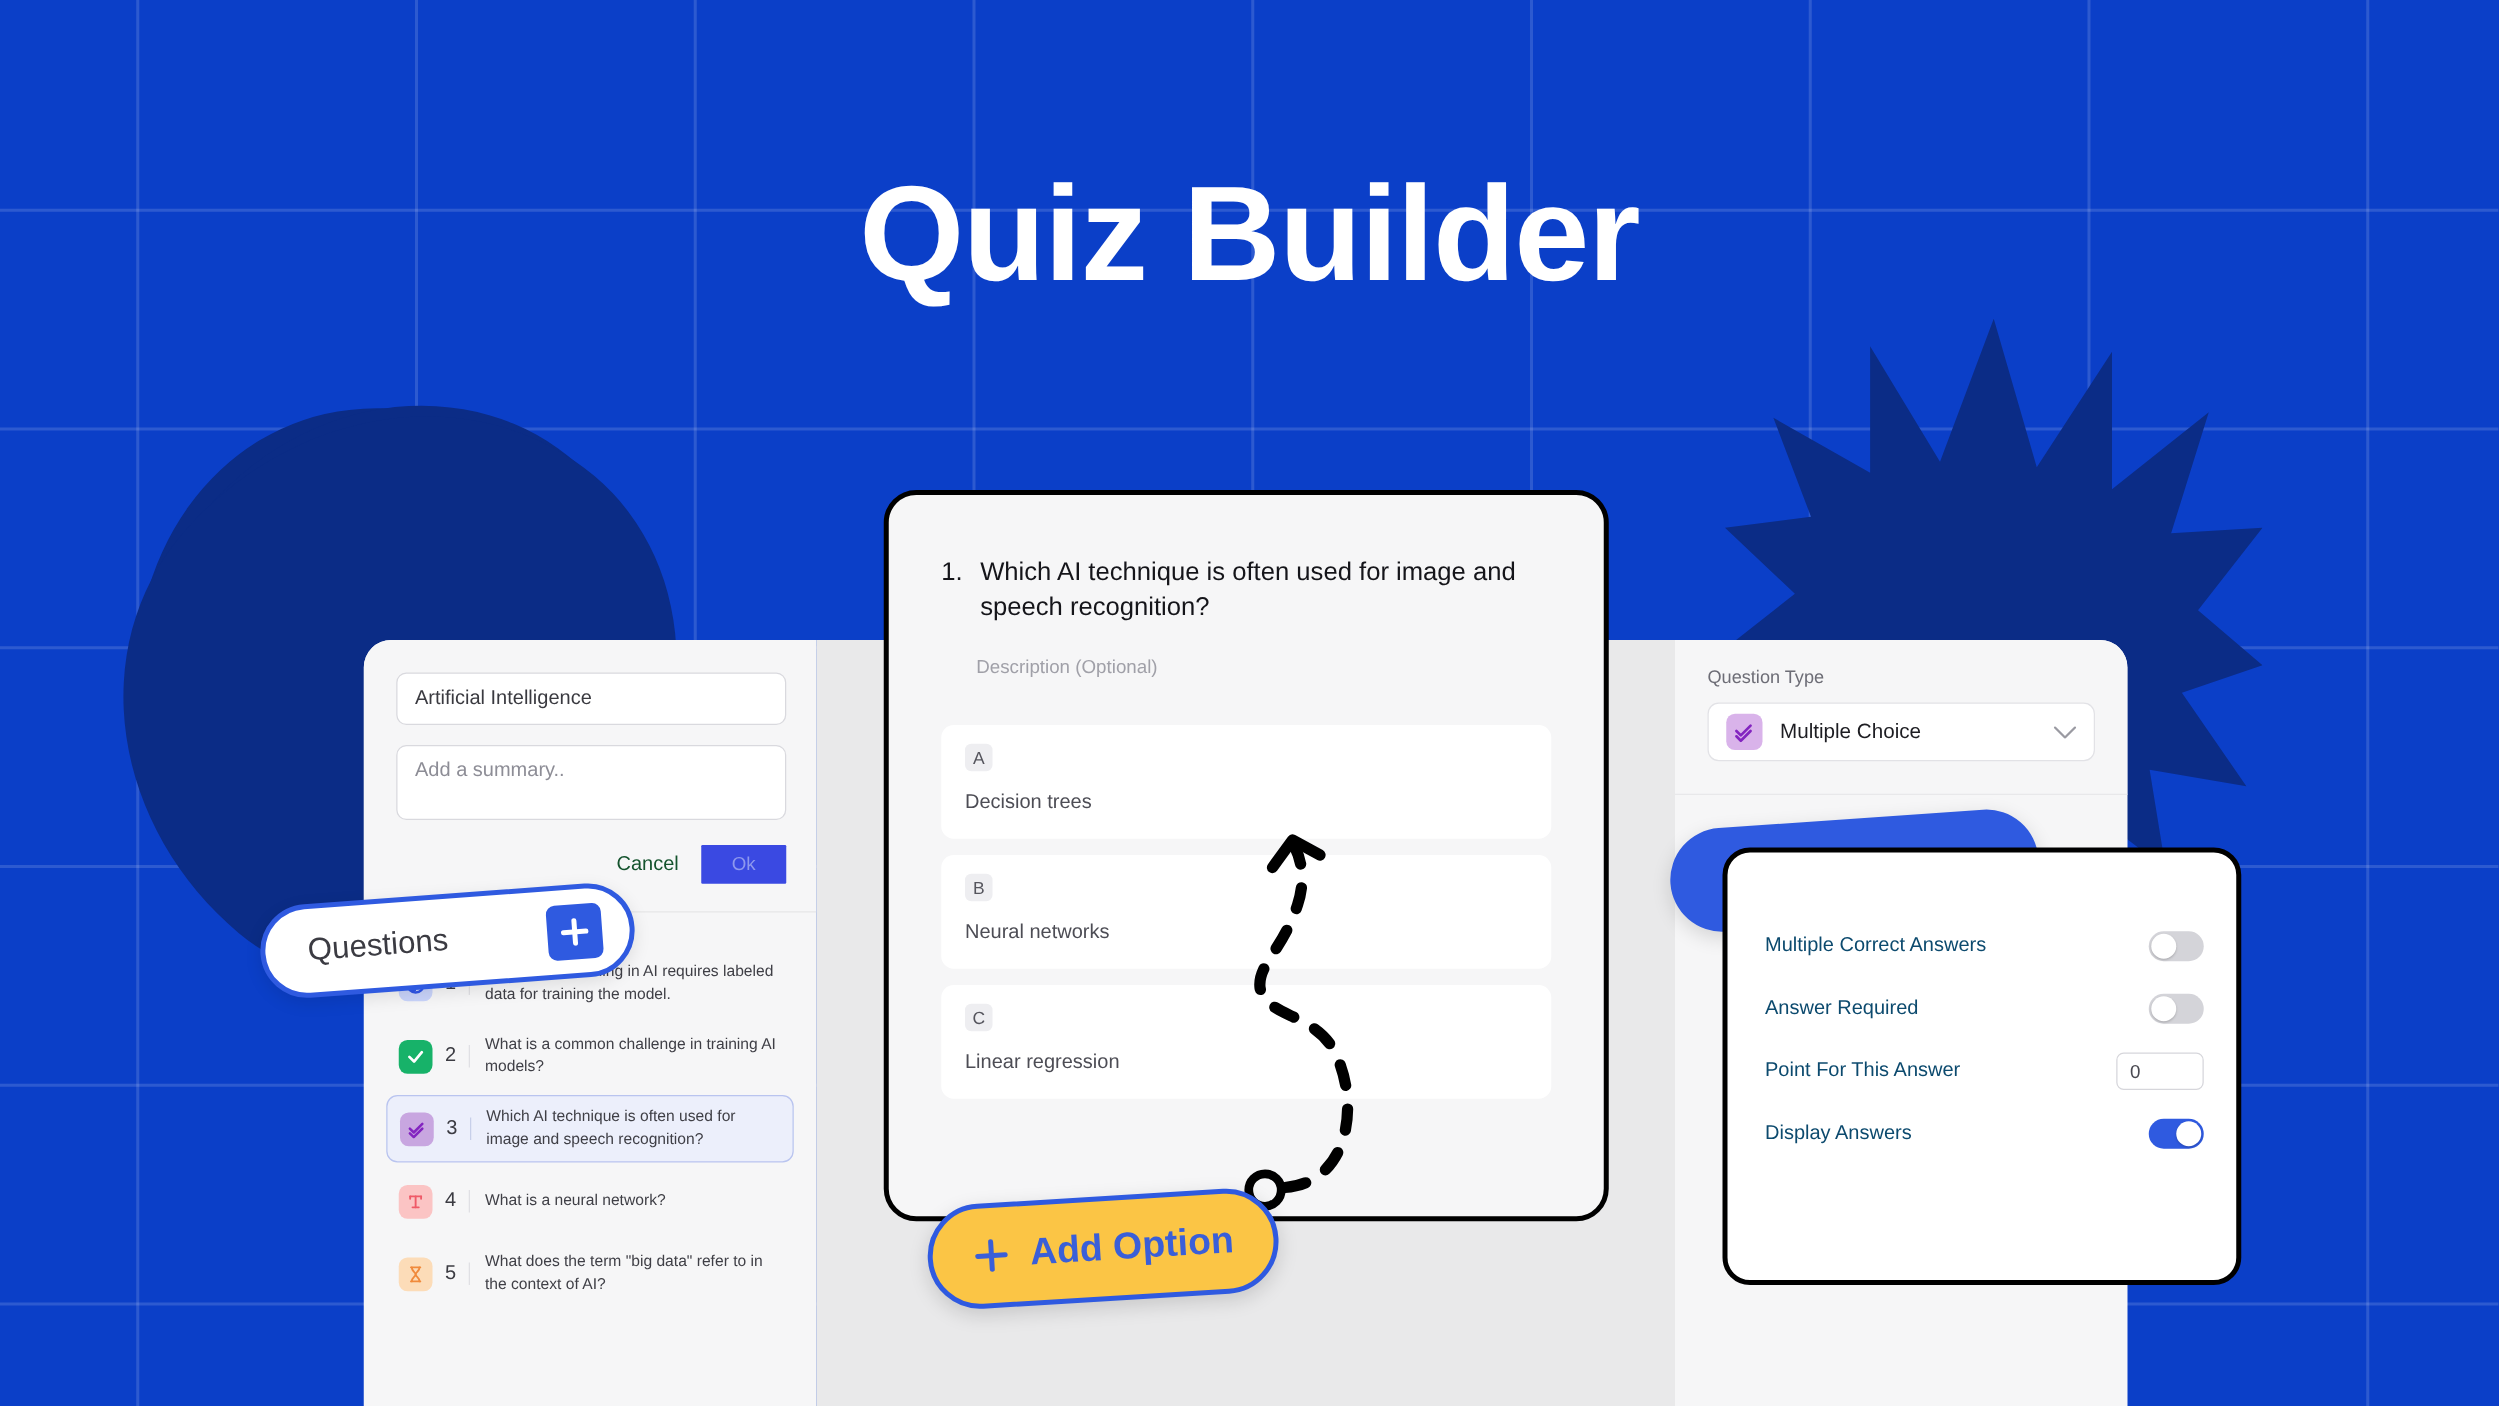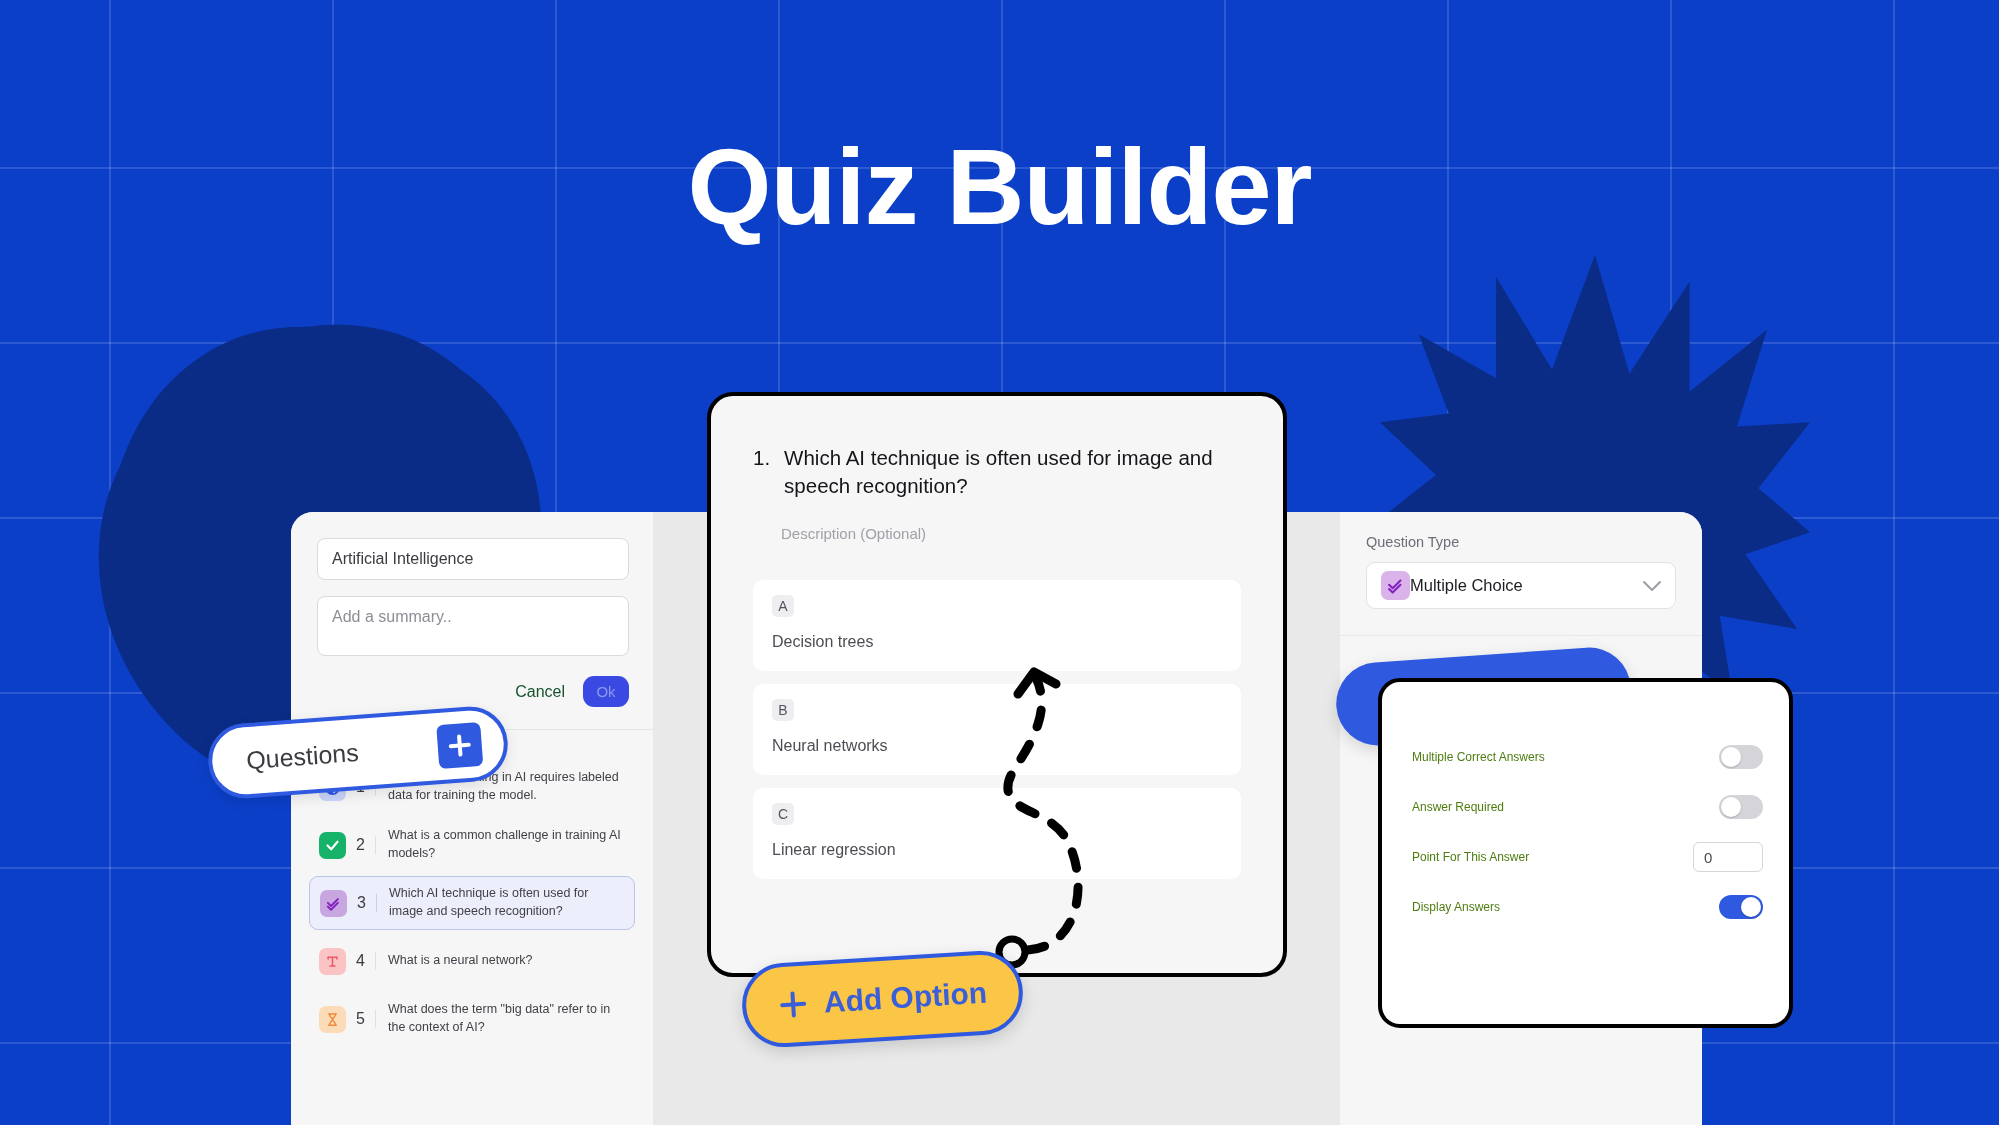--- a/index.html
+++ b/index.html
@@ -312,6 +312,7 @@
     border-radius: 9px;
     display: flex; align-items: center;
     padding: 0 14px;
+    gap: 14px;
     margin-top: 12px;
   }
   .qtype-icon {

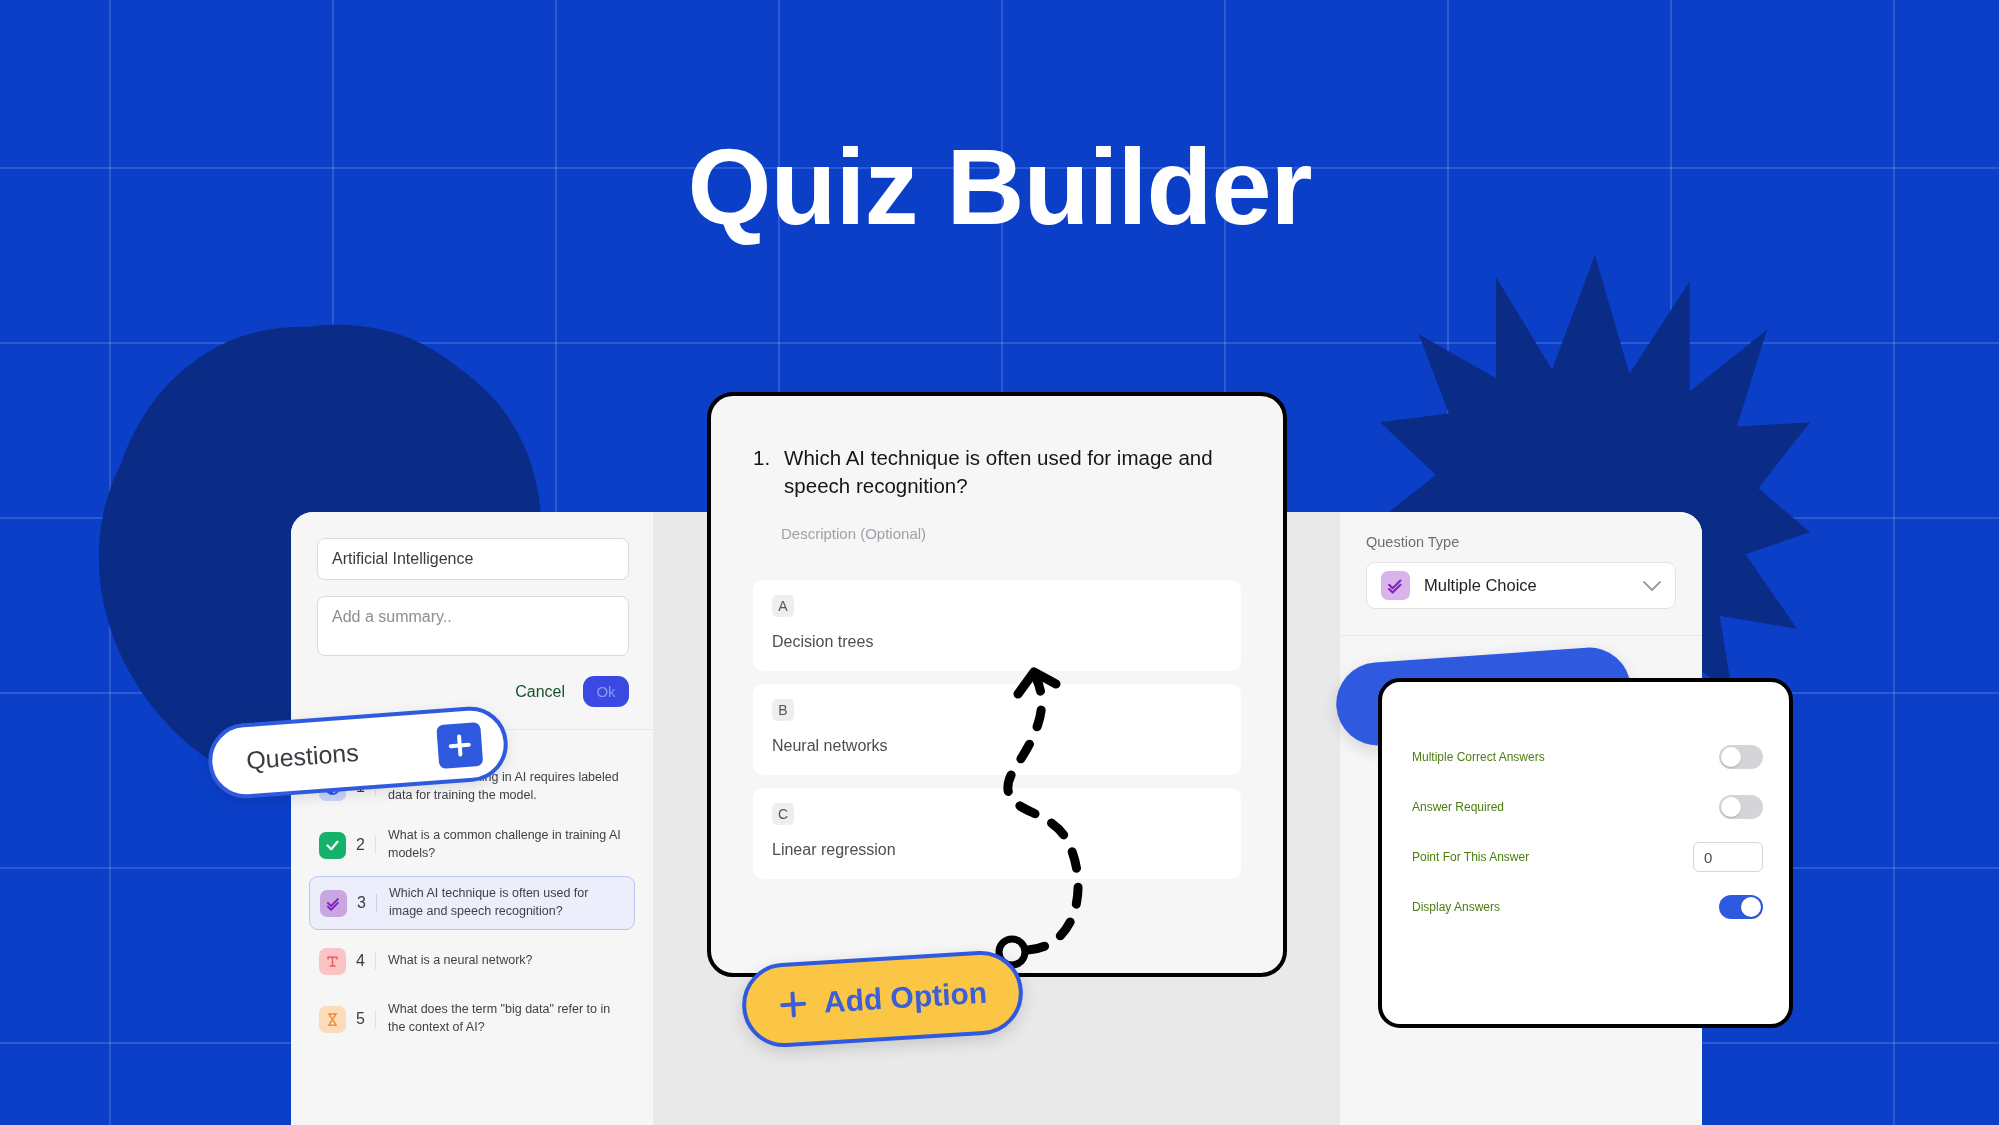--- a/index.html
+++ b/index.html
@@ -132,9 +132,9 @@
     font-family: "Liberation Sans", sans-serif;
   }
   .btn-ok {
-    width: 46px; height: 31px;
+    width: 68px; height: 31px;
     background: #3a49e2;
-    border: none; border-radius: 11px;
+    border: none; border-radius: 1px;
     color: #8e98ee; font-size: 15px;
     cursor: pointer;
     font-family: "Liberation Sans", sans-serif;

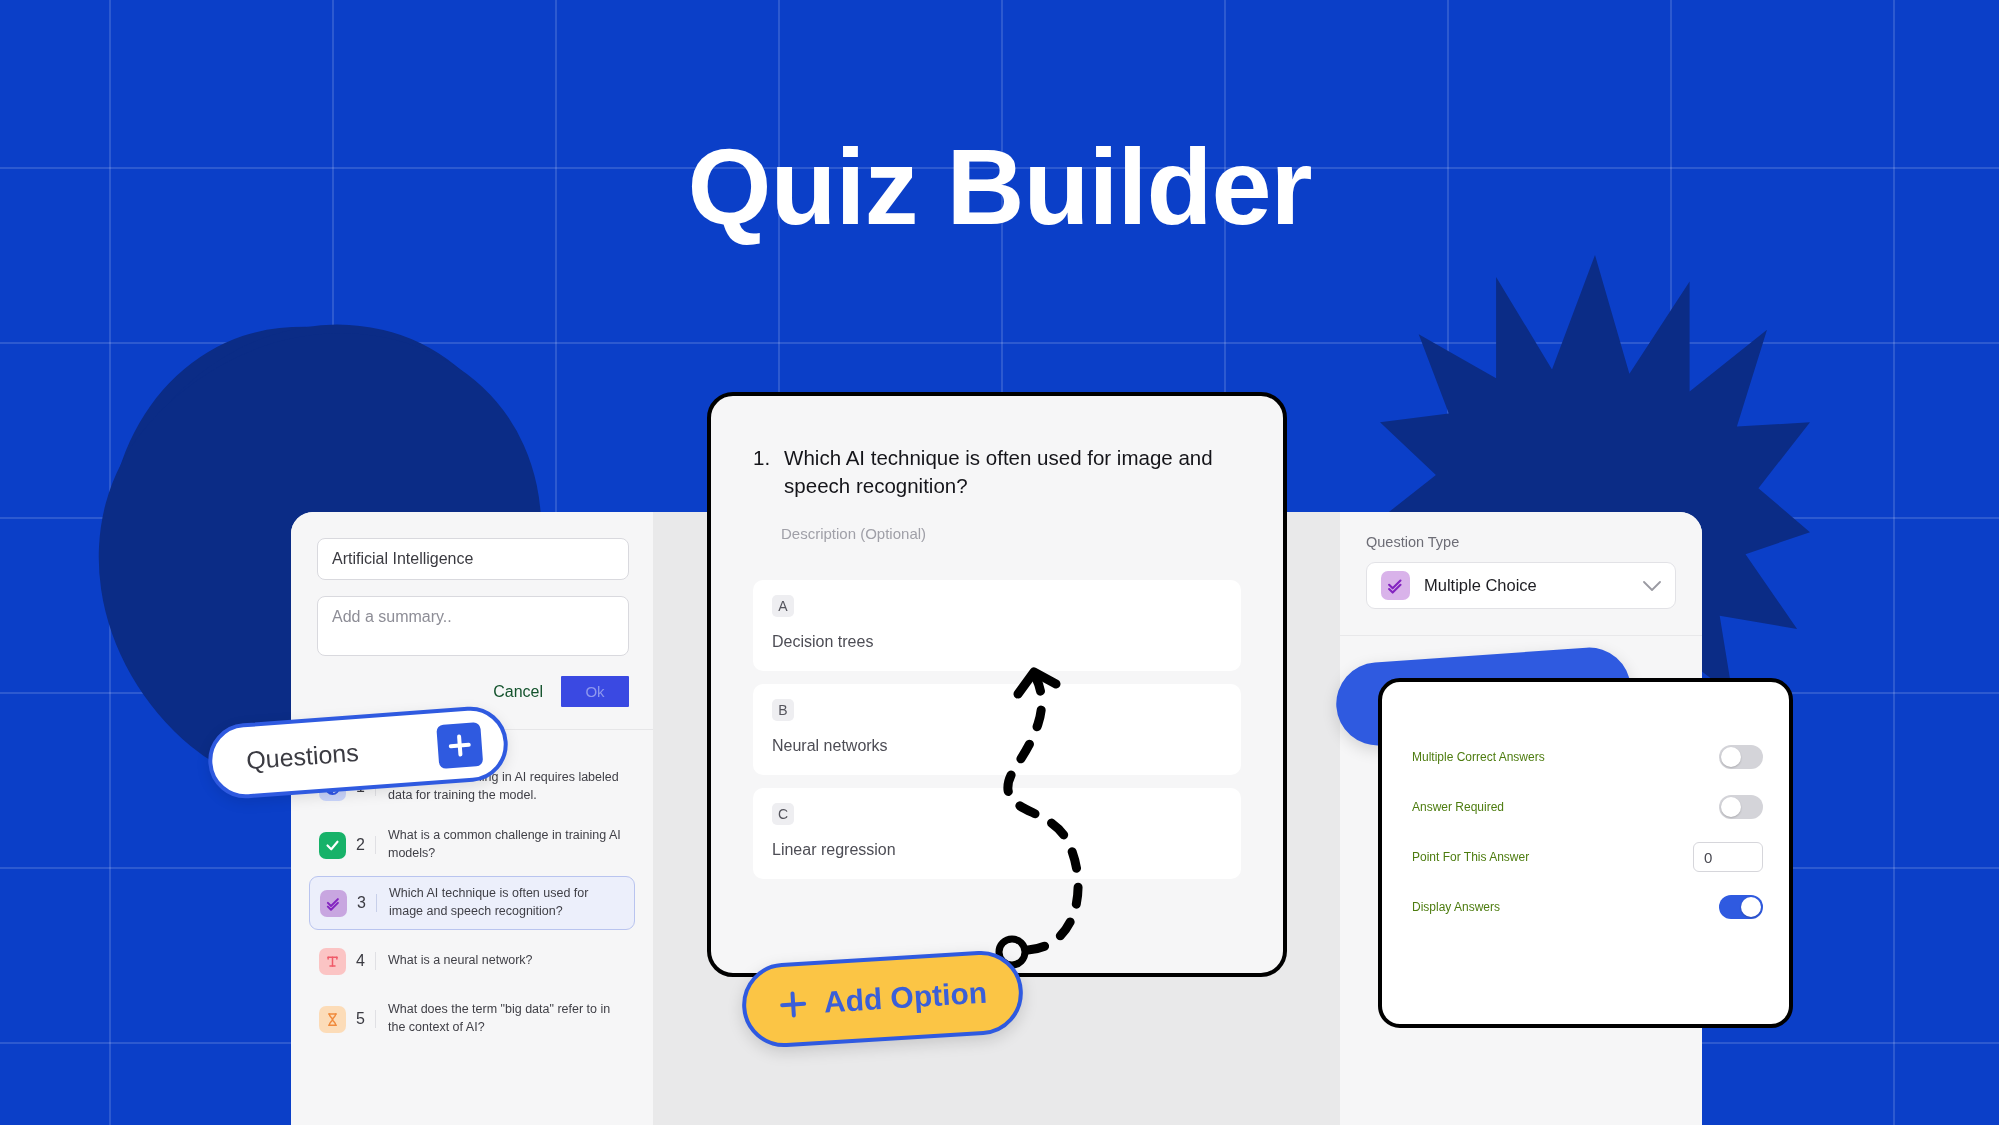--- a/index.html
+++ b/index.html
@@ -338,7 +338,7 @@
     display: flex; align-items: center; justify-content: space-between;
     height: 50px;
   }
-  .cond-label { font-size: 12px; color: #4d7c0f; }
+  .cond-label { font-size: 16px; color: #0c4a6e; }
   .toggle {
     width: 44px; height: 24px;
     border-radius: 12px;

